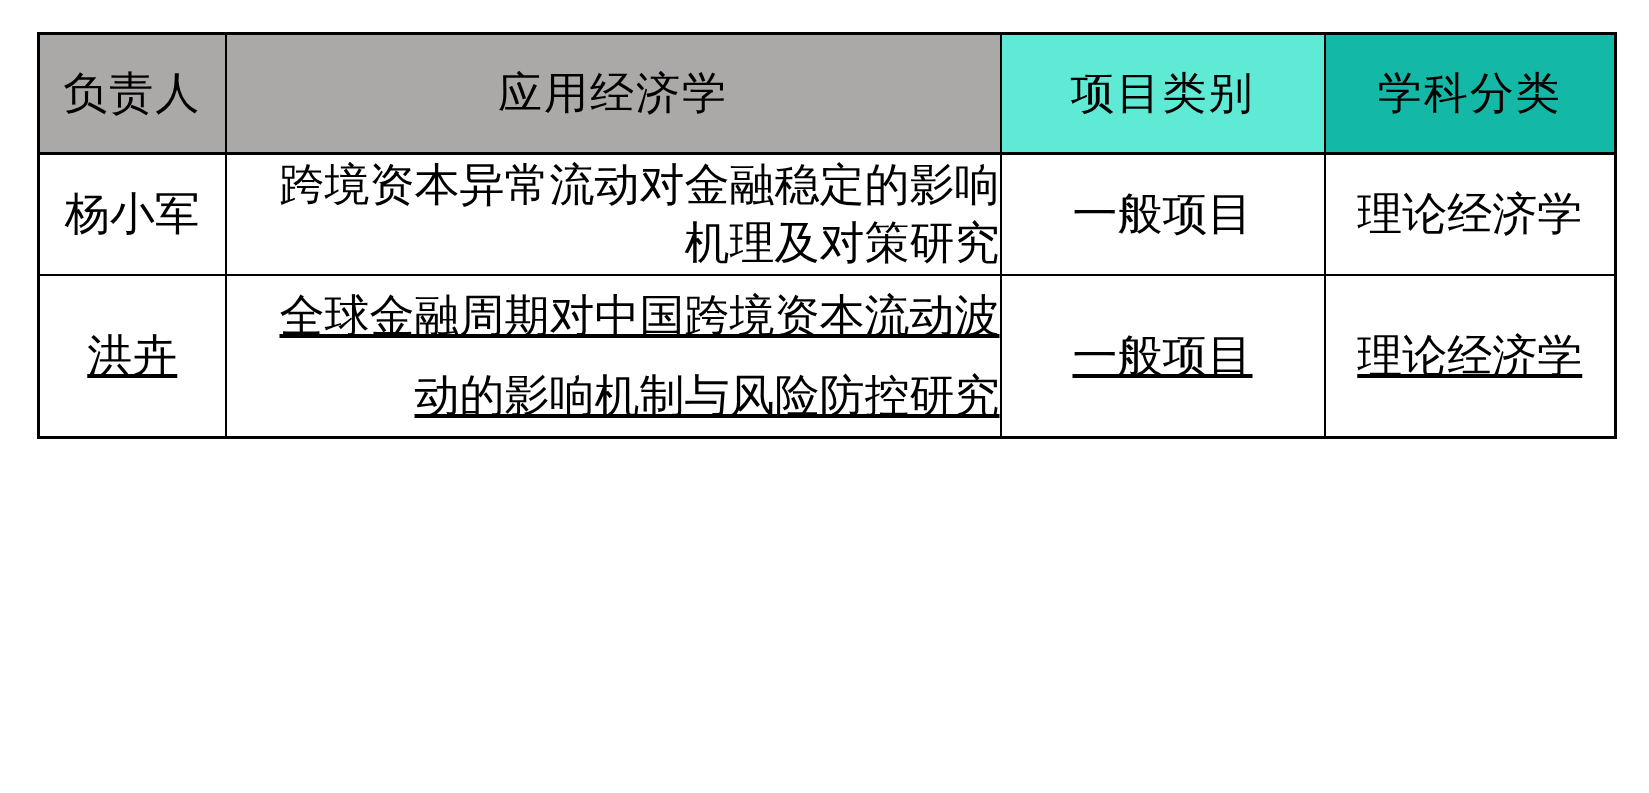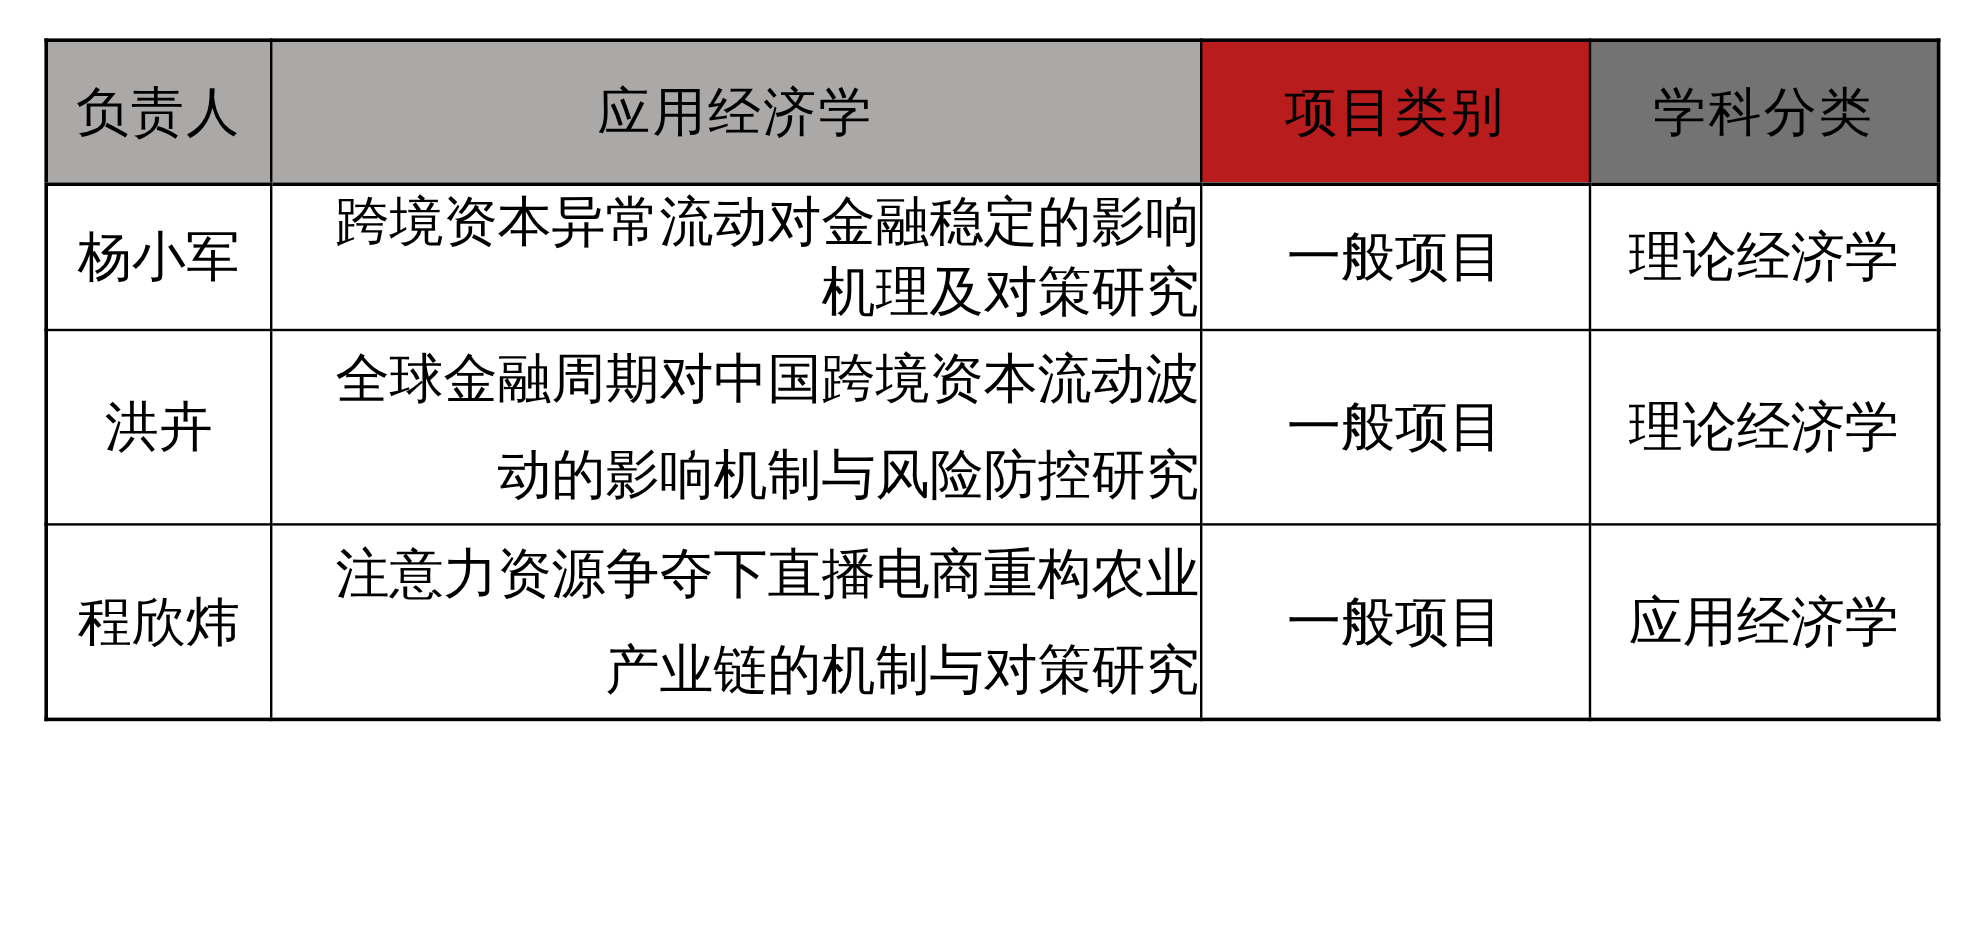--- a/index.html
+++ b/index.html
@@ -74,7 +74,7 @@
       <tr>
         <th style="background-color: rgb(171, 168, 168);">负责人</th>
         <th style="background-color: rgb(171, 168, 168);">应用经济学</th>
-        <th style="background-color: #b91c1c; font-family: Liberation Serif, serif;">项目类别</th>
+        <th style="background-color: #5eead4; font-family: Liberation Serif, serif;">项目类别</th>
         <th style="background-color: #737373;">学科分类</th>
       </tr>
     </thead>

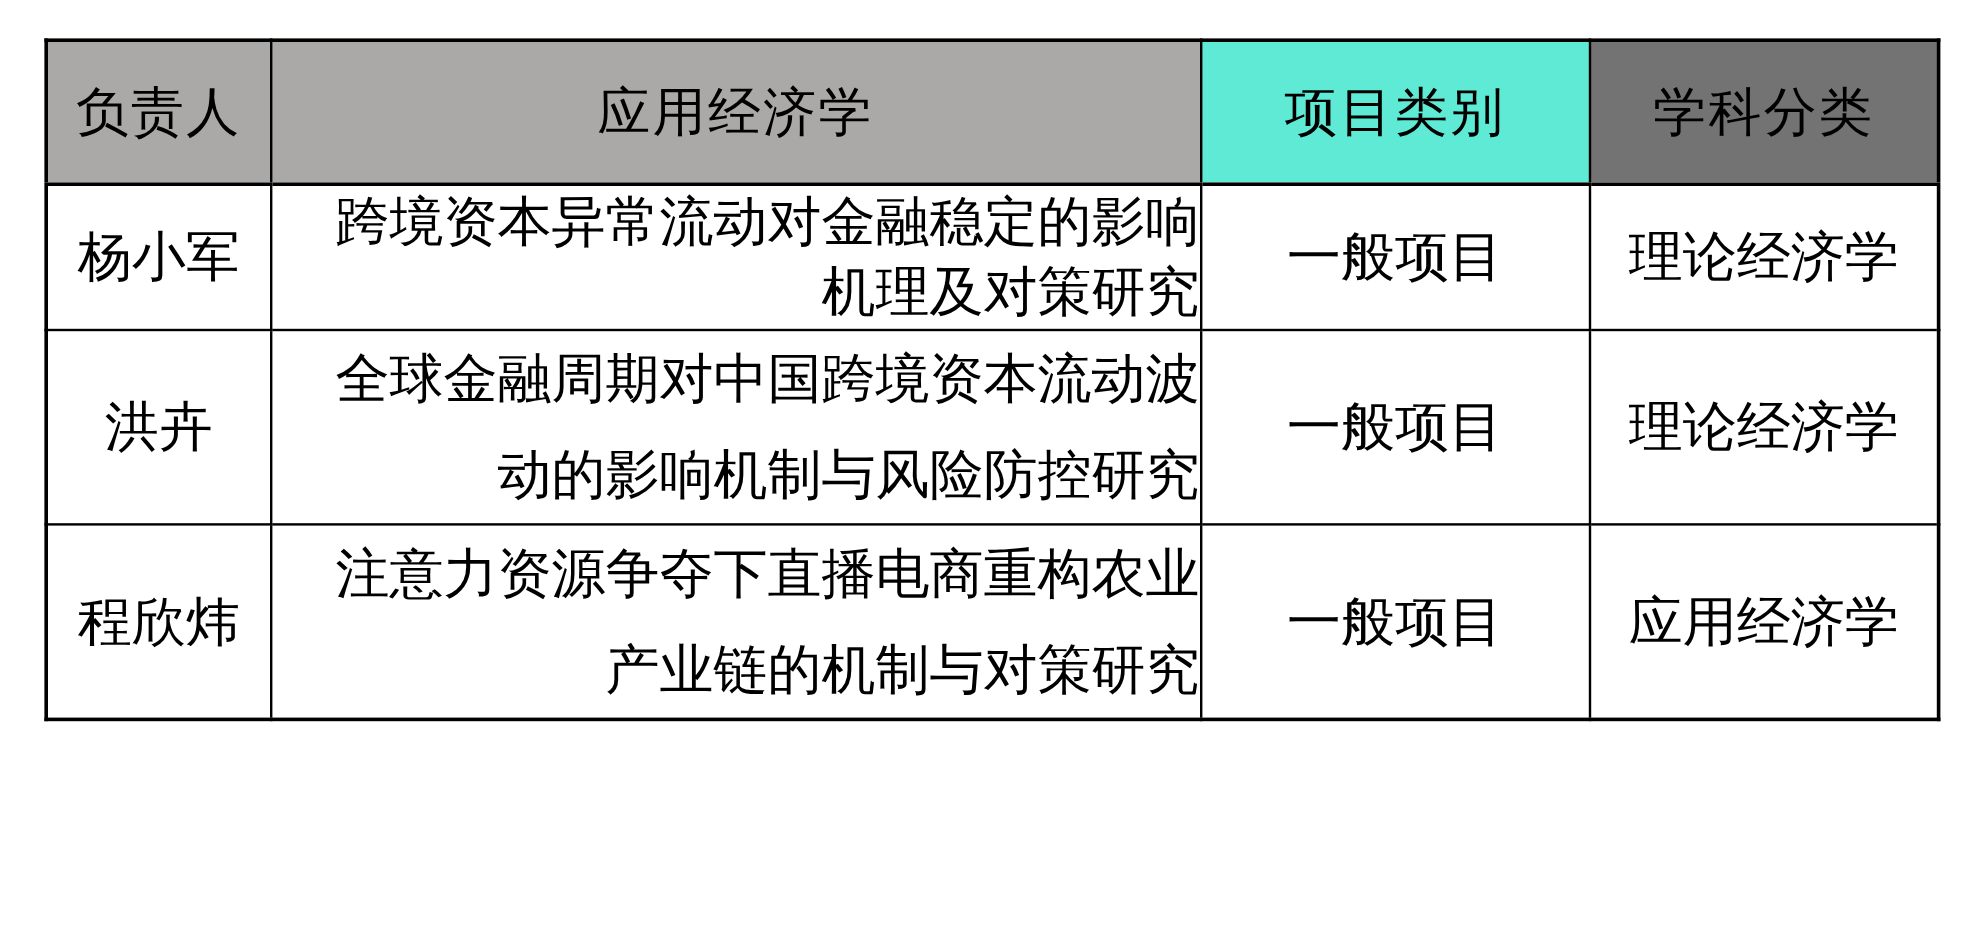--- a/index.html
+++ b/index.html
@@ -75,7 +75,7 @@
         <th style="background-color: rgb(171, 168, 168);">负责人</th>
         <th style="background-color: rgb(171, 168, 168);">应用经济学</th>
         <th style="background-color: #5eead4; font-family: Liberation Serif, serif;">项目类别</th>
-        <th style="background-color: #737373;">学科分类</th>
+        <th style="background-color: #14b8a6;">学科分类</th>
       </tr>
     </thead>
     <tbody>

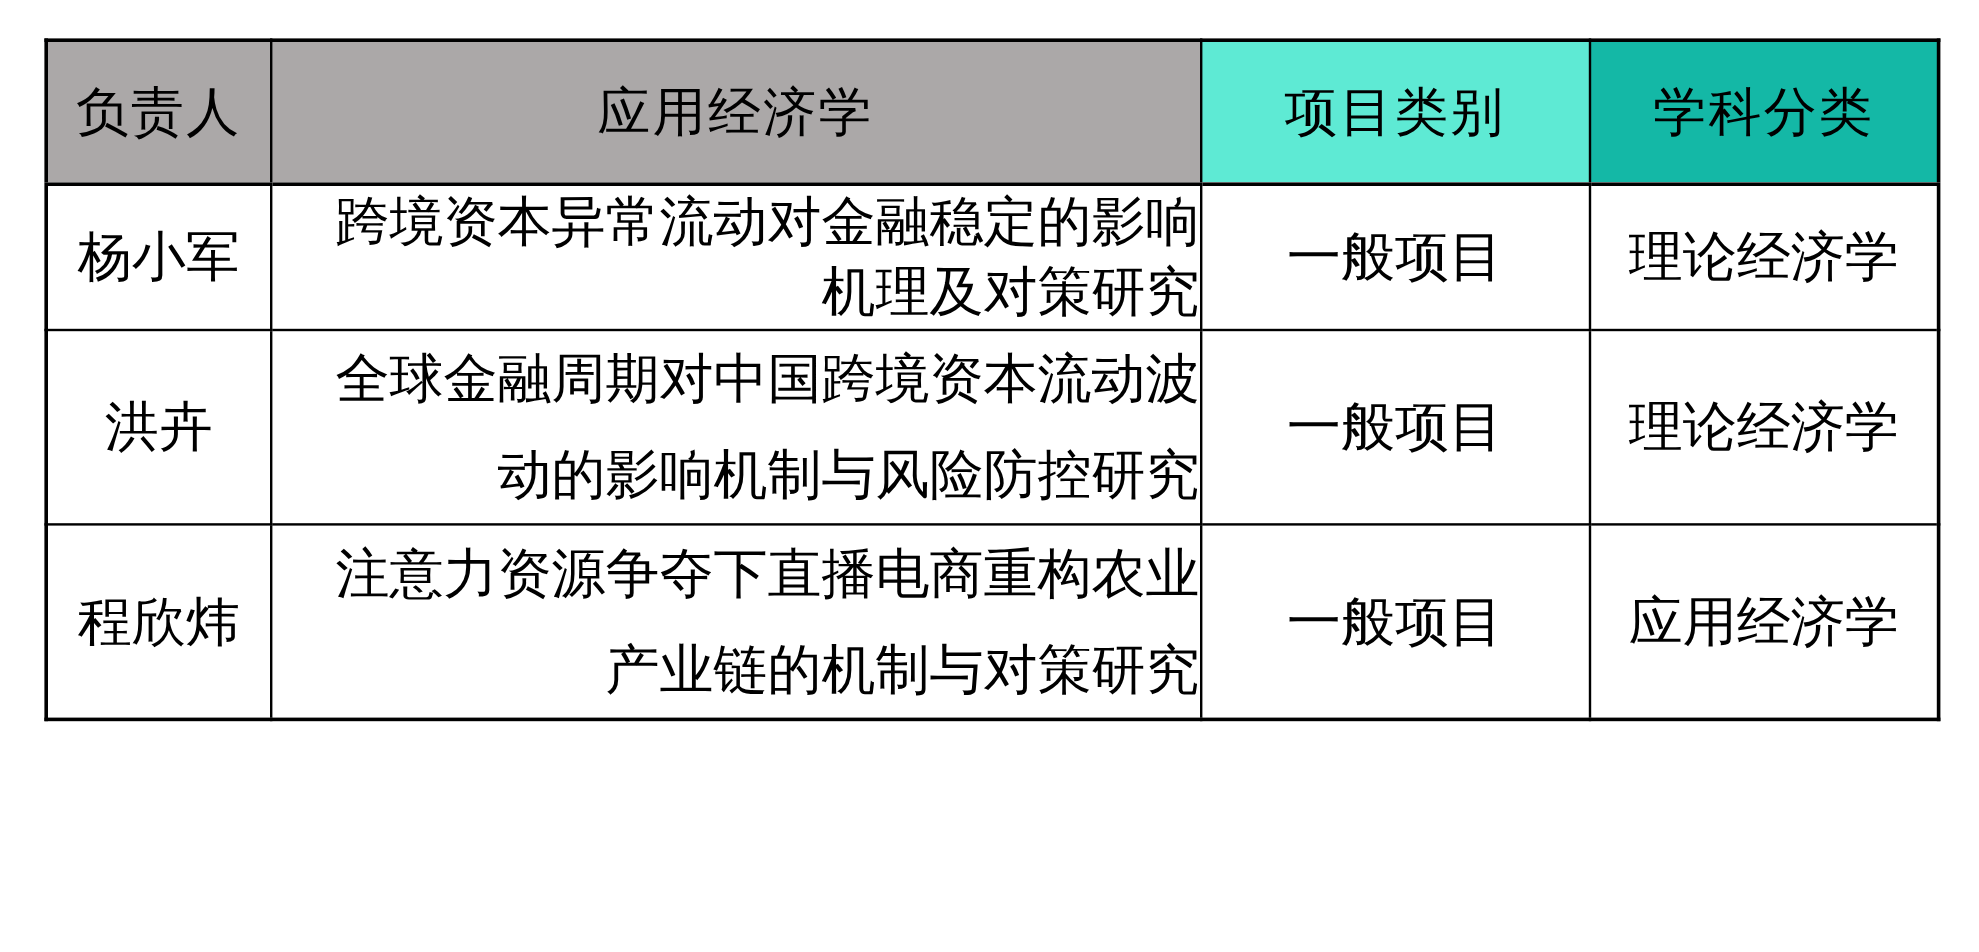--- a/index.html
+++ b/index.html
@@ -51,7 +51,7 @@
     font-size: 45px;
   }
   tr.r-tight { height: 121px; }
-  tr.r-loose { height: 162px; }
+  tr.r-loose { height: 162px; text-decoration: underline; }
   td.title-cell .tline {
     text-align: right;
     white-space: nowrap;

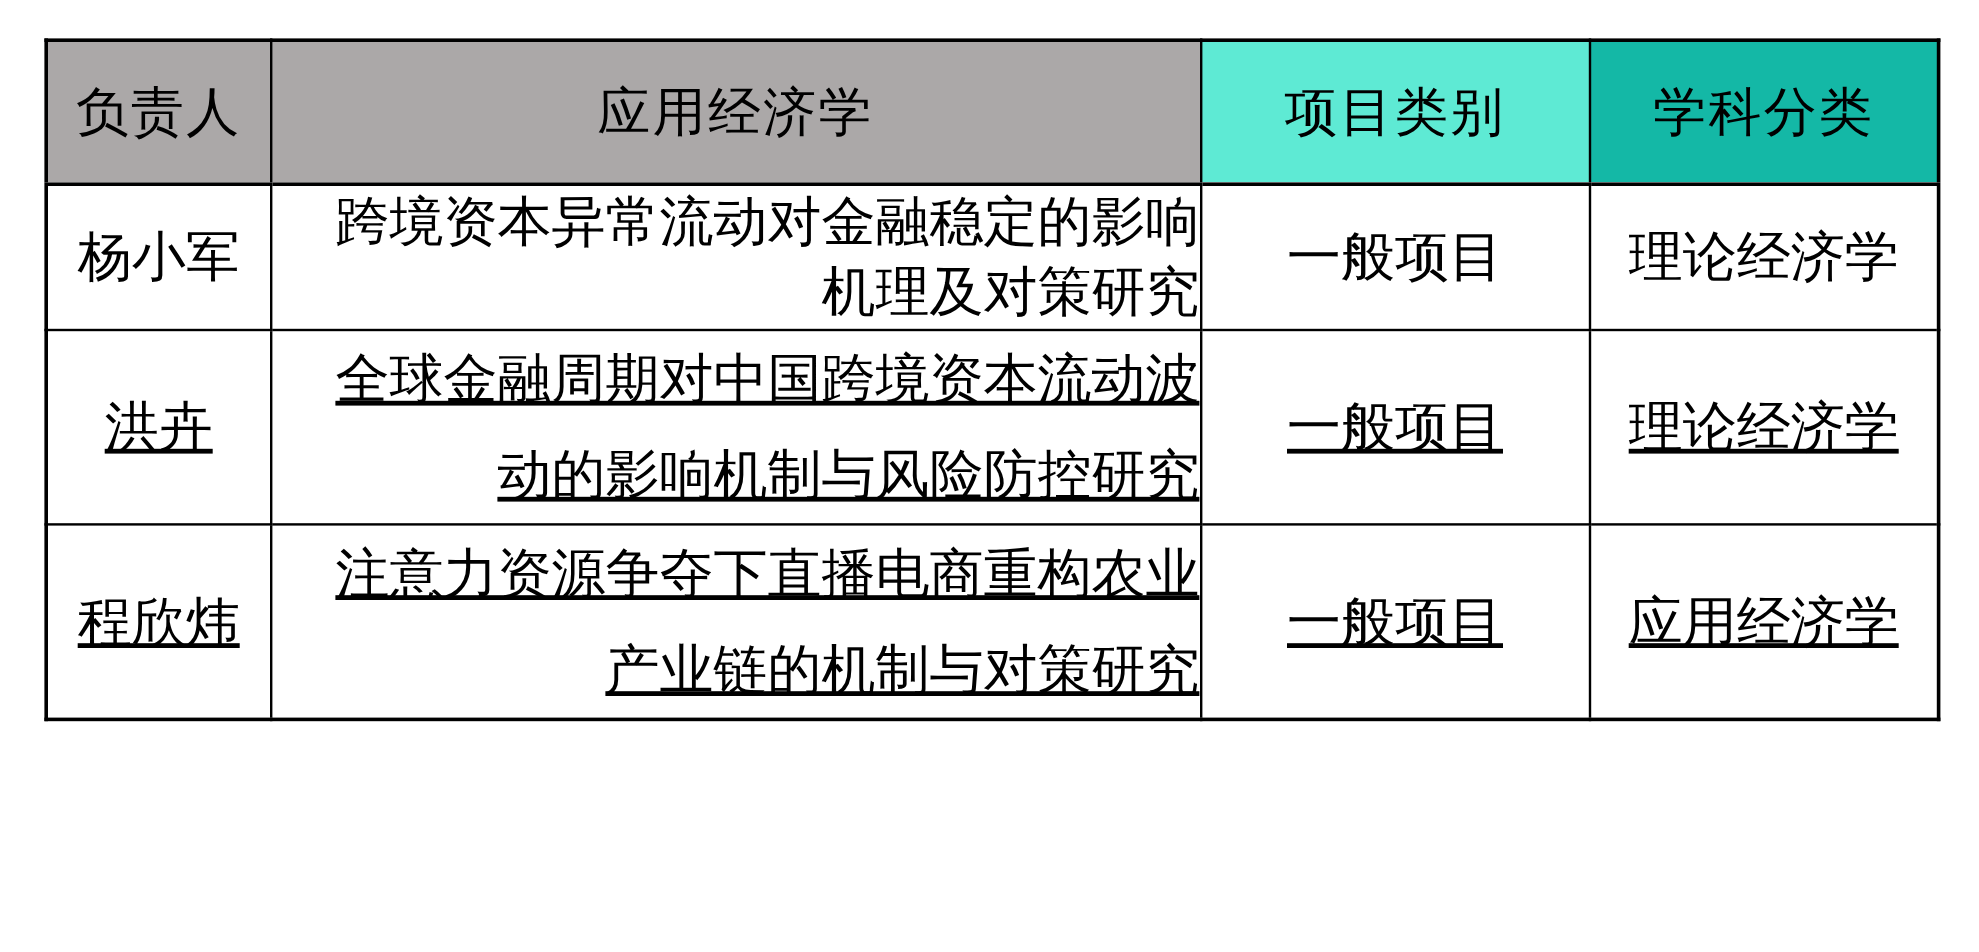--- a/index.html
+++ b/index.html
@@ -97,15 +97,6 @@
         <td>一般项目</td>
         <td>理论经济学</td>
       </tr>
-      <tr class="r-loose">
-        <td>程欣炜</td>
-        <td class="title-cell">
-          <div class="tline">注意力资源争夺下直播电商重构农业</div>
-          <div class="tline">产业链的机制与对策研究</div>
-        </td>
-        <td>一般项目</td>
-        <td>应用经济学</td>
-      </tr>
     </tbody>
   </table>
 </div>

